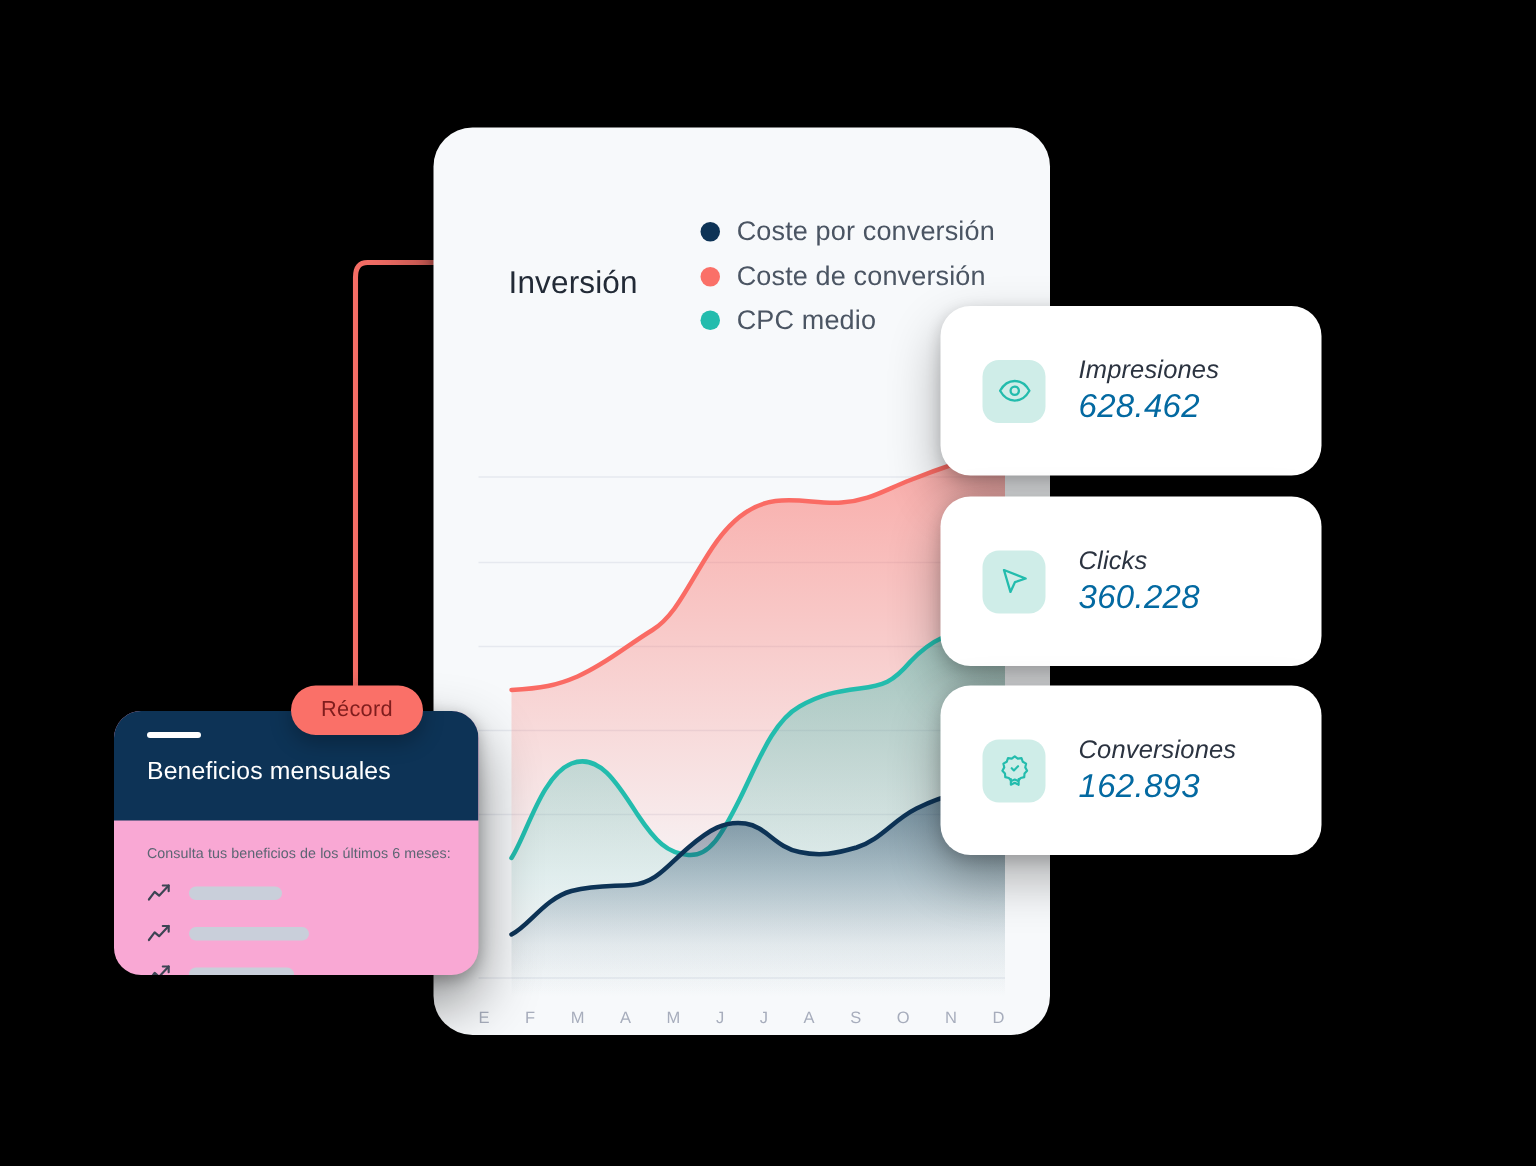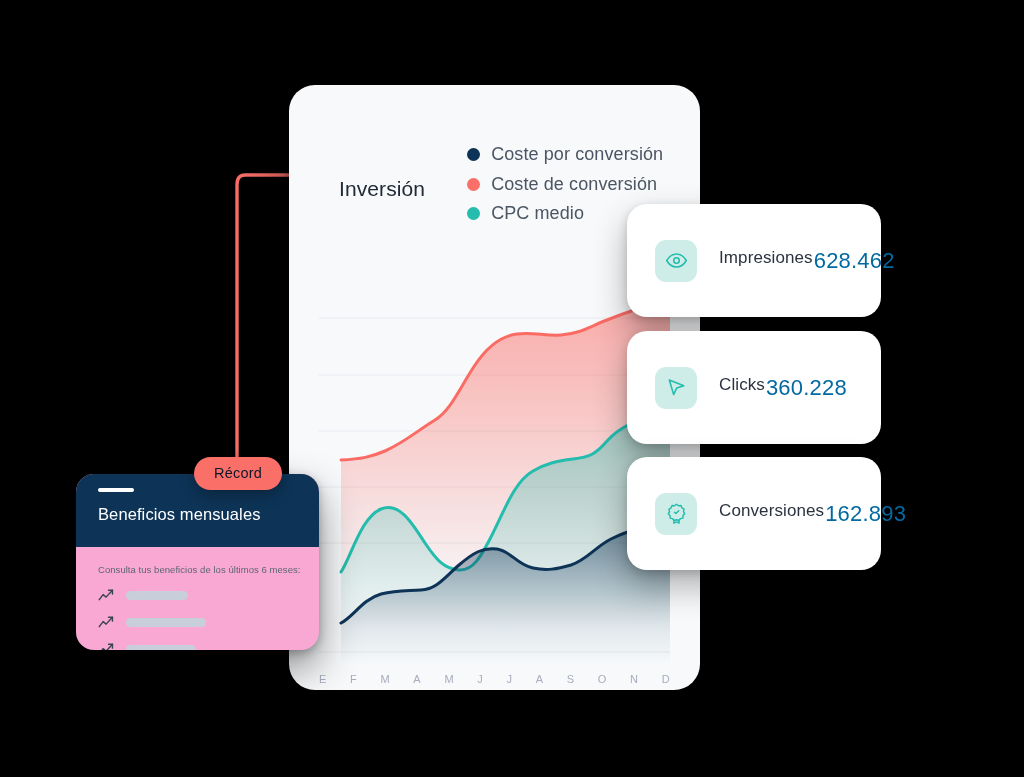--- a/index.html
+++ b/index.html
@@ -67,7 +67,7 @@
     background: #CFEDE8; display: flex; align-items: center; justify-content: center;
     flex: none;
   }
-  .metric-text { margin-left: 22px; display: flex; flex-direction: row; gap: 1px; }
+  .metric-text { margin-left: 22px; display: flex; flex-direction: column; gap: 1px; font-style: italic; }
   .metric-label { font-size: 17px; color: #2B3340; letter-spacing: .1px; }
   .metric-value { font-size: 22px; color: #0369a1; letter-spacing: .2px; }
 

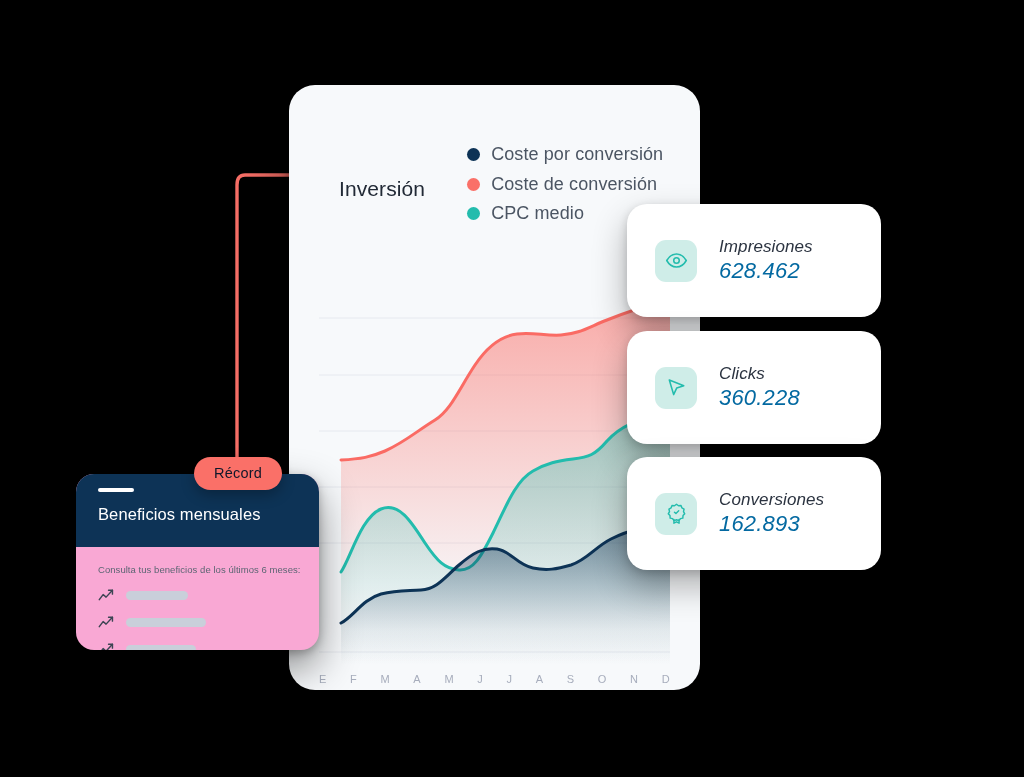--- a/index.html
+++ b/index.html
@@ -75,7 +75,7 @@
   #connector { position: absolute; left: 225px; top: 168px; width: 80px; height: 320px; }
   #record-badge {
     position: absolute; left: 194px; top: 457px;
-    background: #FA7068; color: #0f172a;
+    background: #FA7068; color: #7f1d1d;
     border-radius: 17px; padding: 8px 20px 9px;
     font-size: 14.5px; letter-spacing: .2px;
     box-shadow: 0 5px 14px rgba(0,0,0,0.28);

